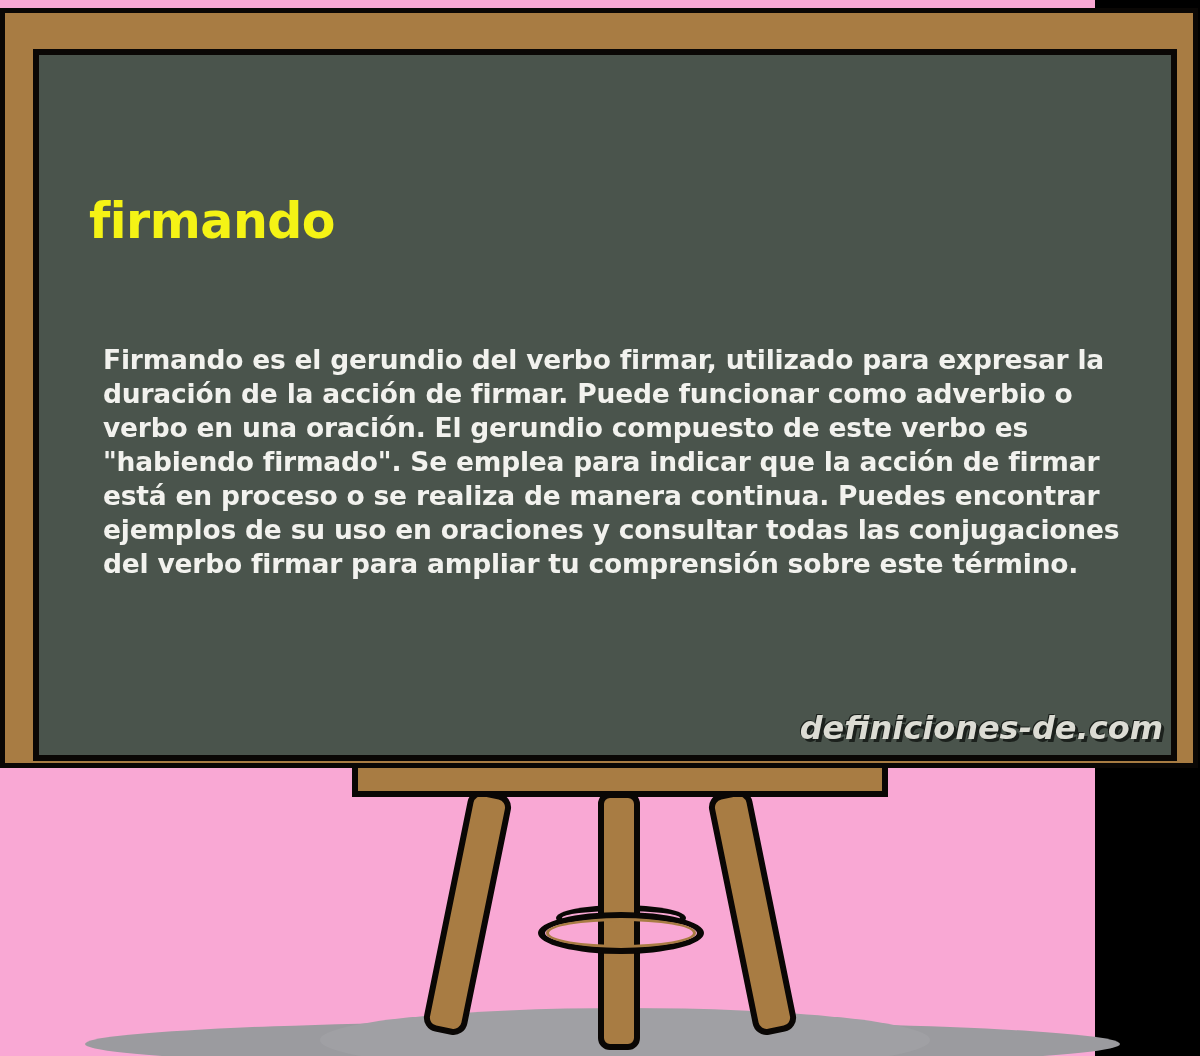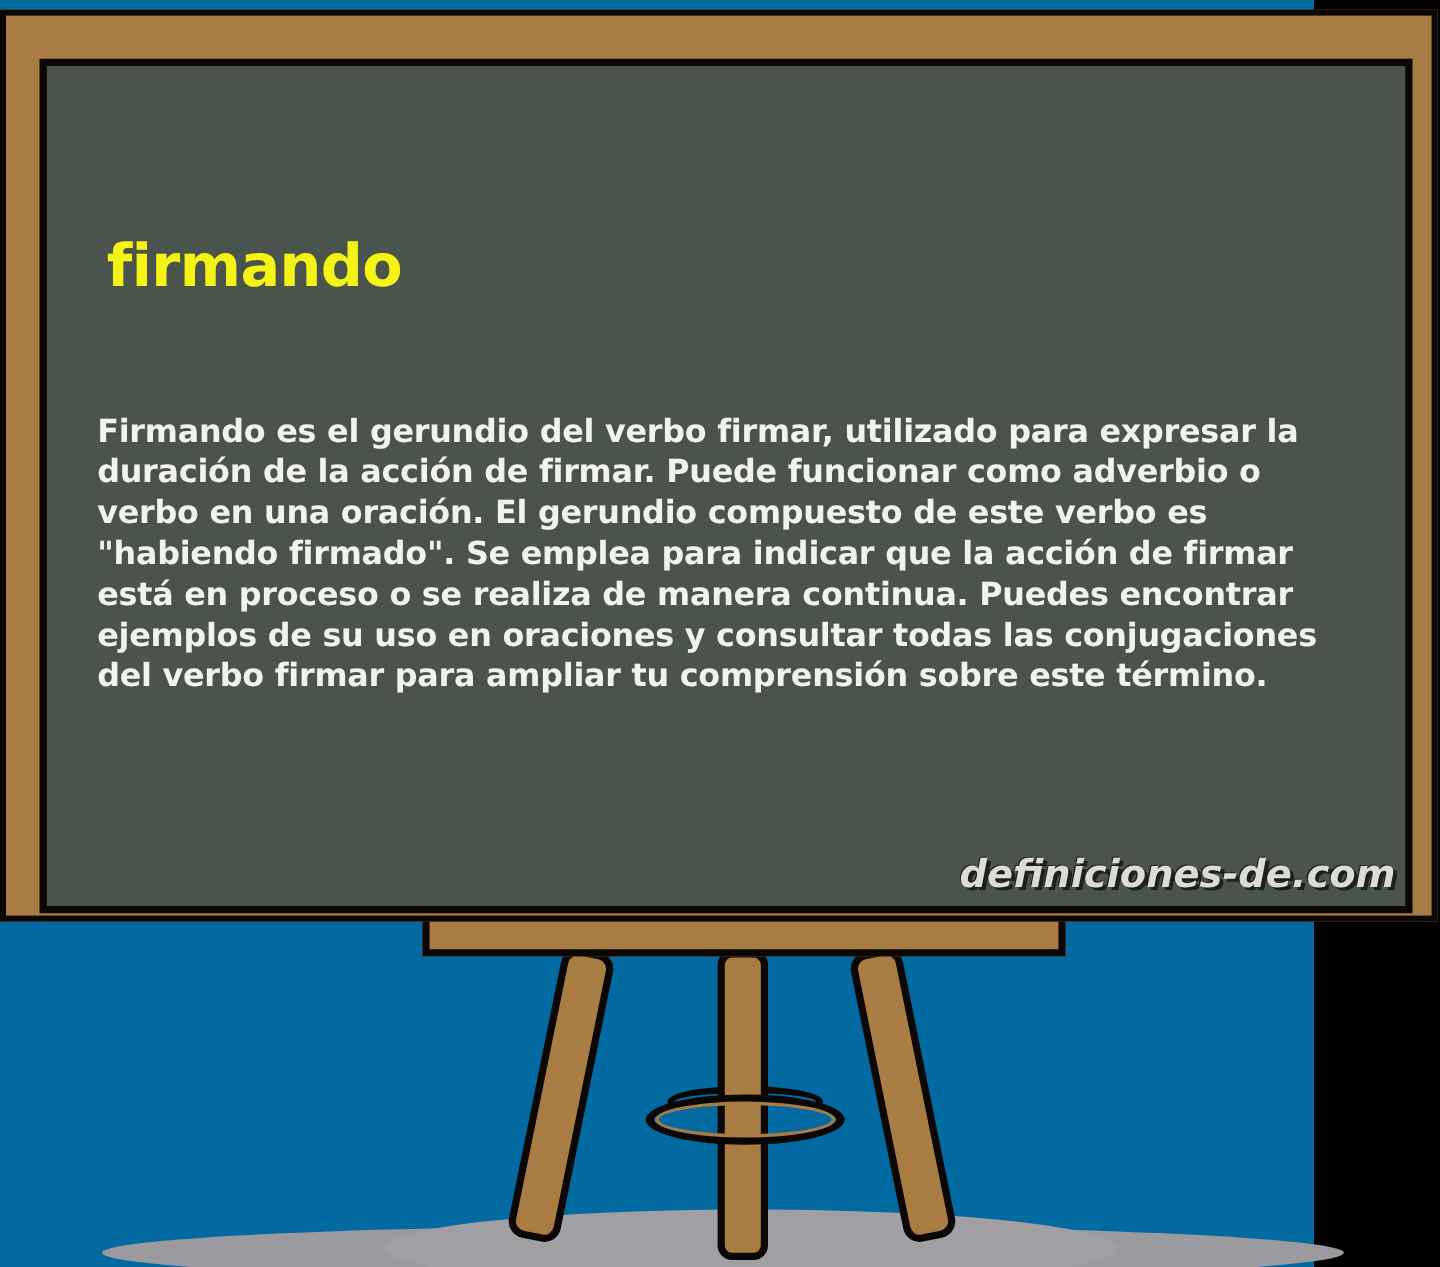--- a/index.html
+++ b/index.html
@@ -17,7 +17,7 @@
     position: relative;
     width: 1095px;
     height: 1056px;
-    background: #0369a1;
+    background: #f9a8d4;
   }
 
   

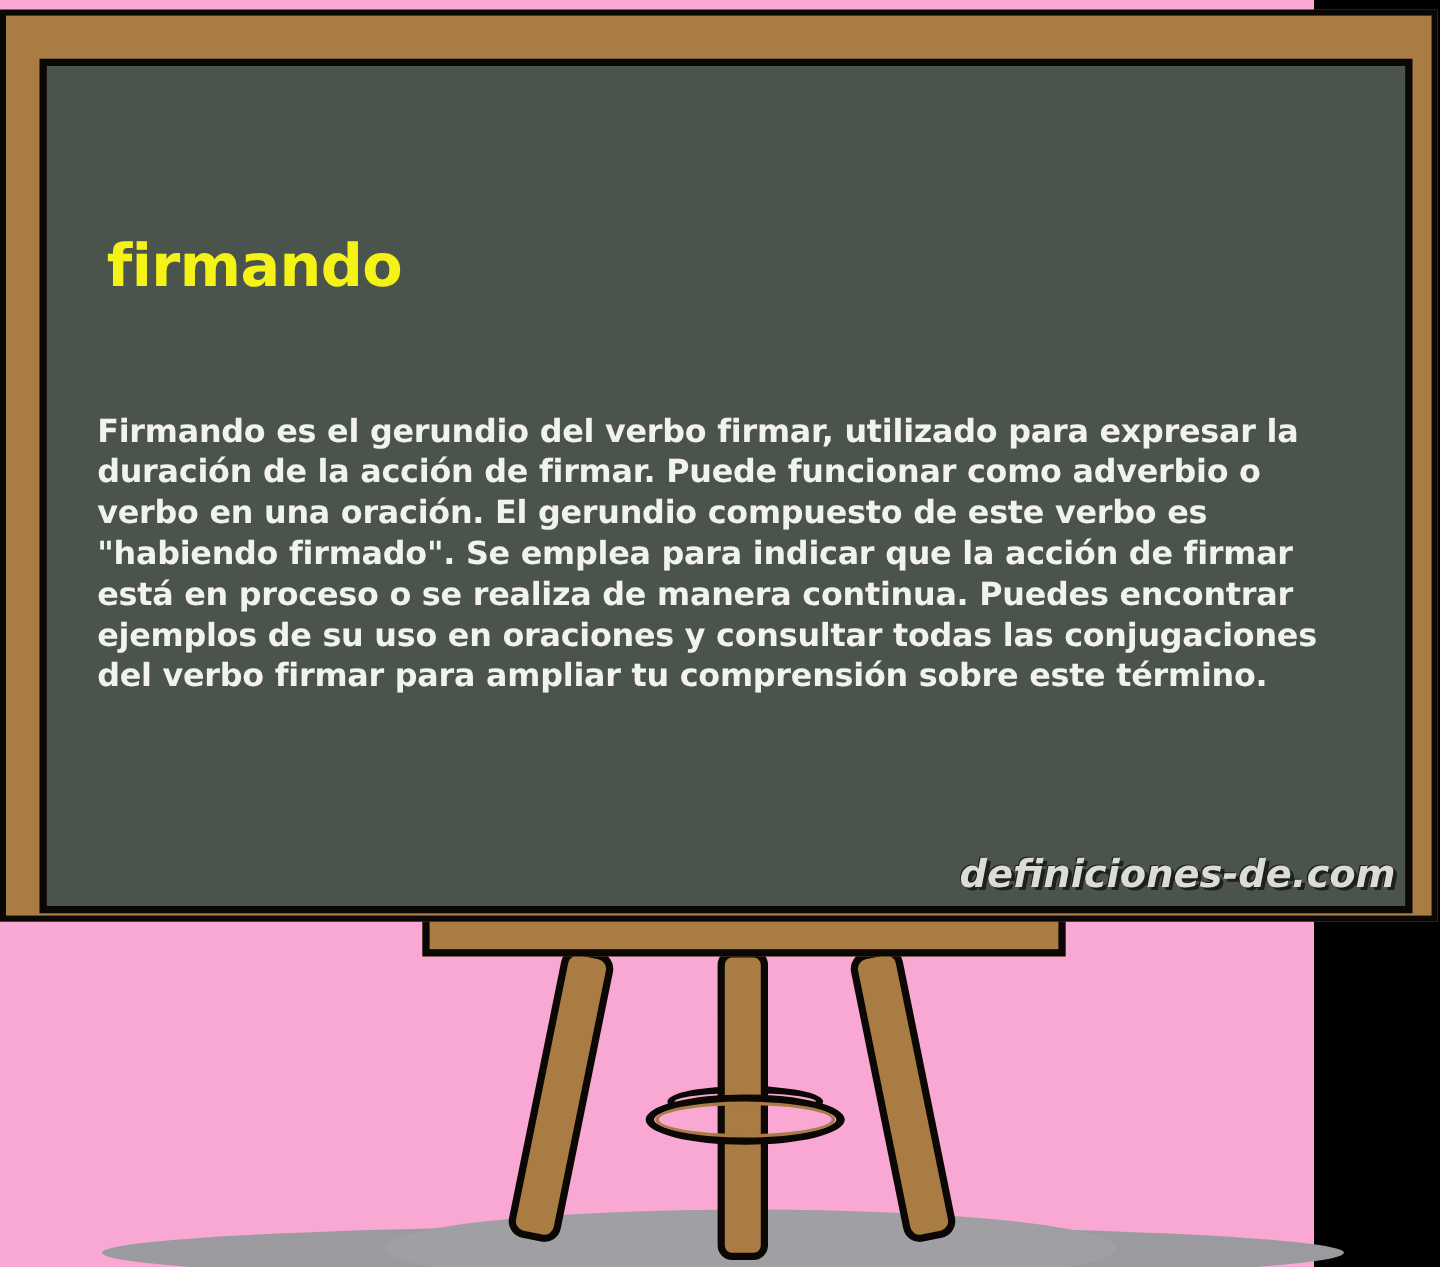--- a/index.html
+++ b/index.html
@@ -160,7 +160,7 @@
   }
   .definition {
     position: absolute;
-    left: 42px;
+    left: 64px;
     top: 288px;
     width: 1062px;
     font-family: "DejaVu Sans", sans-serif;

